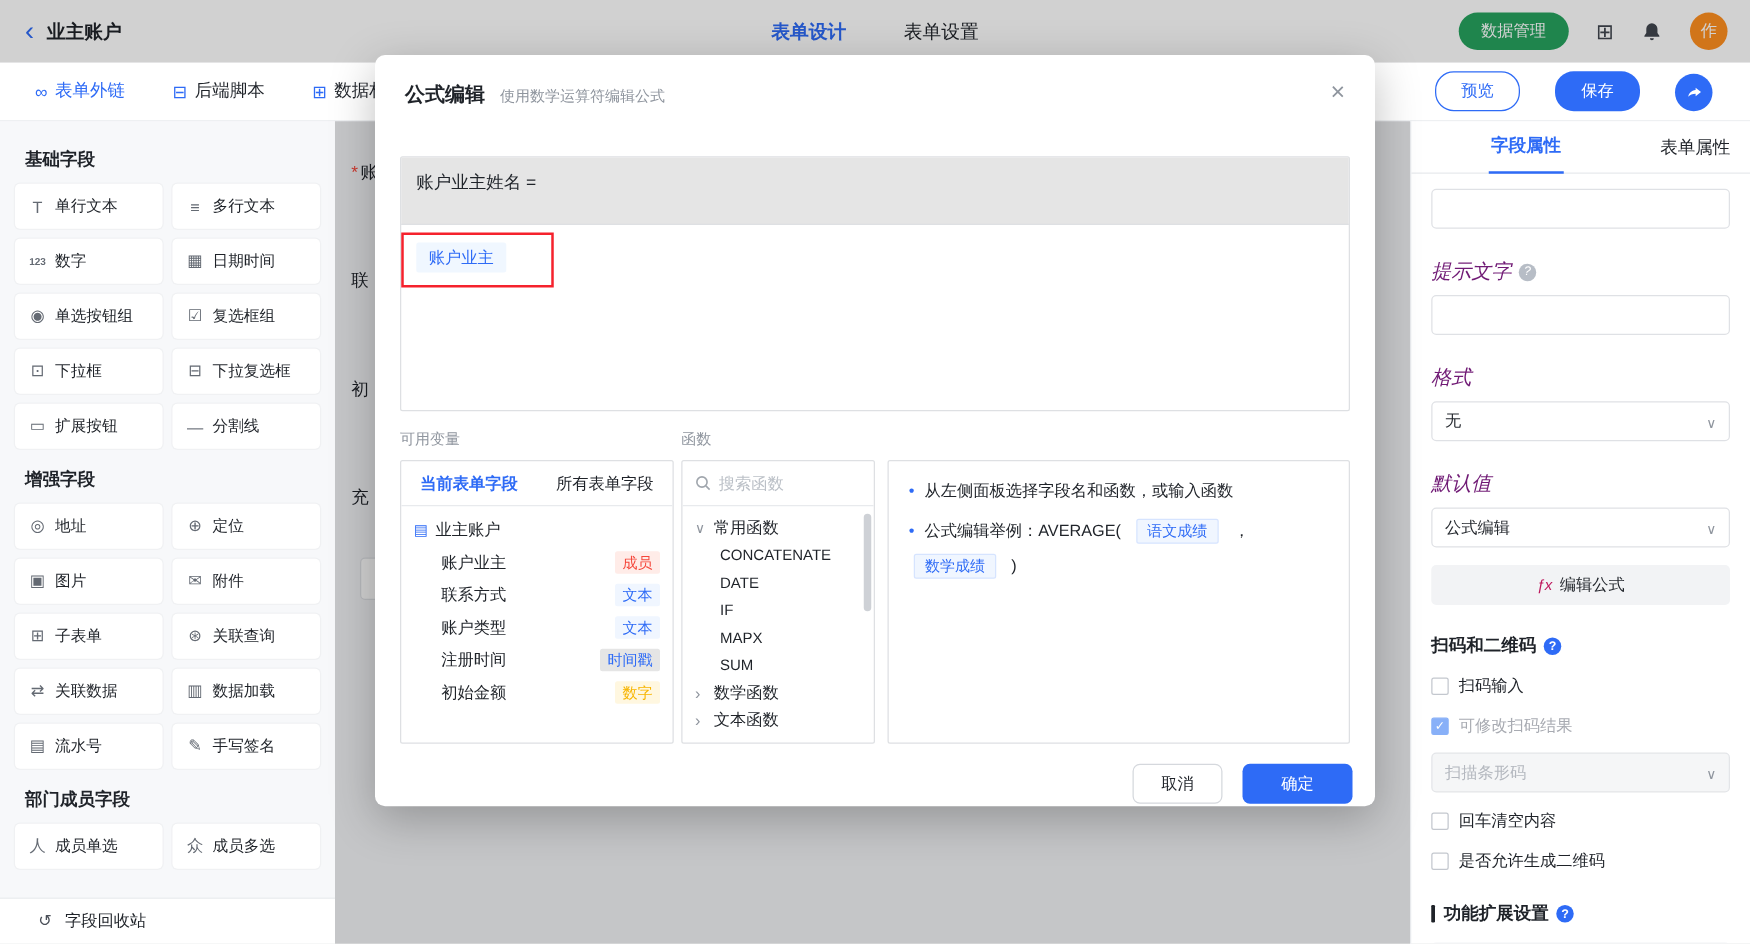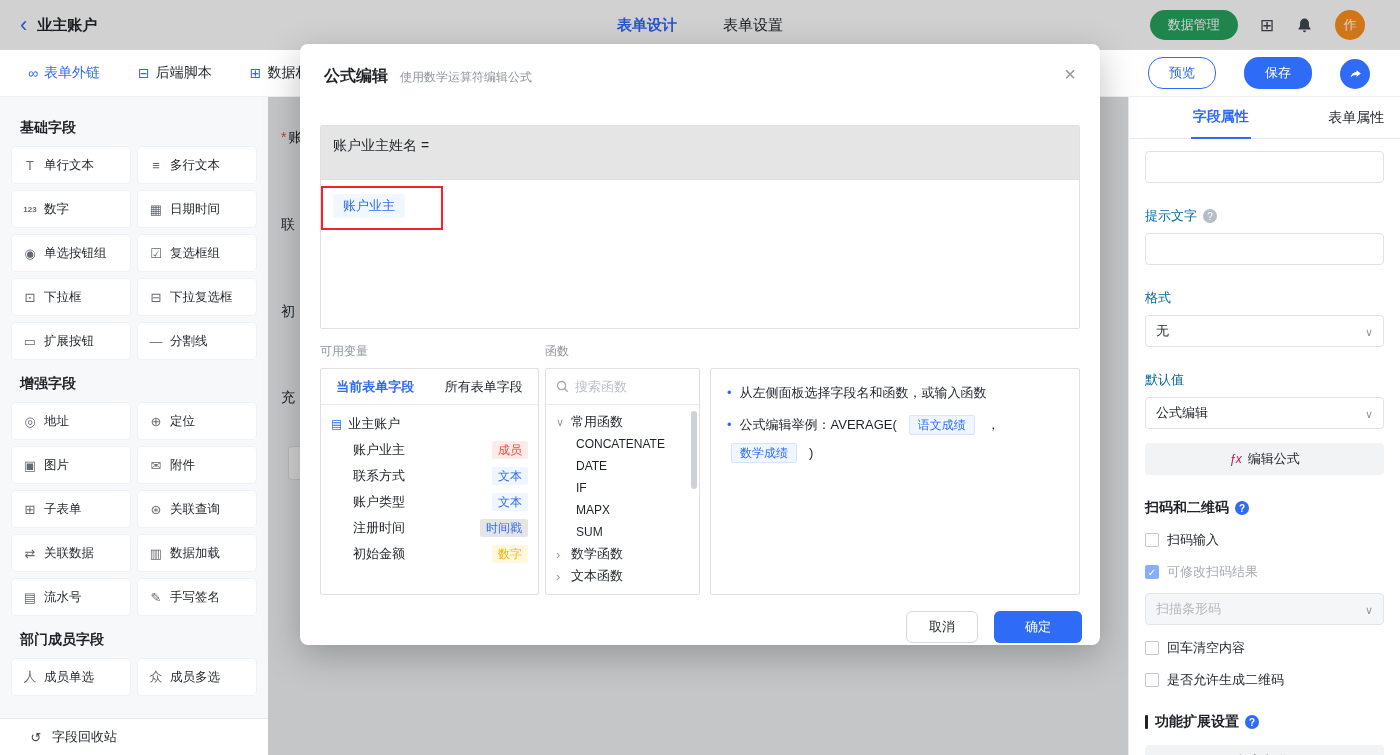--- a/index.html
+++ b/index.html
@@ -21,7 +21,7 @@
   .hdr-tabs{position:absolute;left:50%;transform:translateX(-50%);display:flex;gap:46px;}
   .hdr-tab{font-size:15px;color:#1f2329;cursor:pointer;}
   .hdr-tab.active{color:#2e6bf6;font-weight:600;}
-  .hdr-right{position:absolute;right:35px;top:0;height:50px;display:flex;align-items:center;gap:22px;}
+  .hdr-right{position:absolute;right:18px;top:0;height:50px;display:flex;align-items:center;gap:22px;}
   .btn-green{background:#27a35f;color:#fff;font-size:13px;padding:6px 18px;border-radius:15px;cursor:pointer;}
   .hdr-icon{font-size:17px;color:#41464f;cursor:pointer;line-height:1;display:inline-flex;align-items:center;}
   .avatar{width:30px;height:30px;border-radius:50%;background:#ff8f1f;color:#fff;font-size:13px;display:inline-flex;align-items:center;justify-content:center;cursor:pointer;}

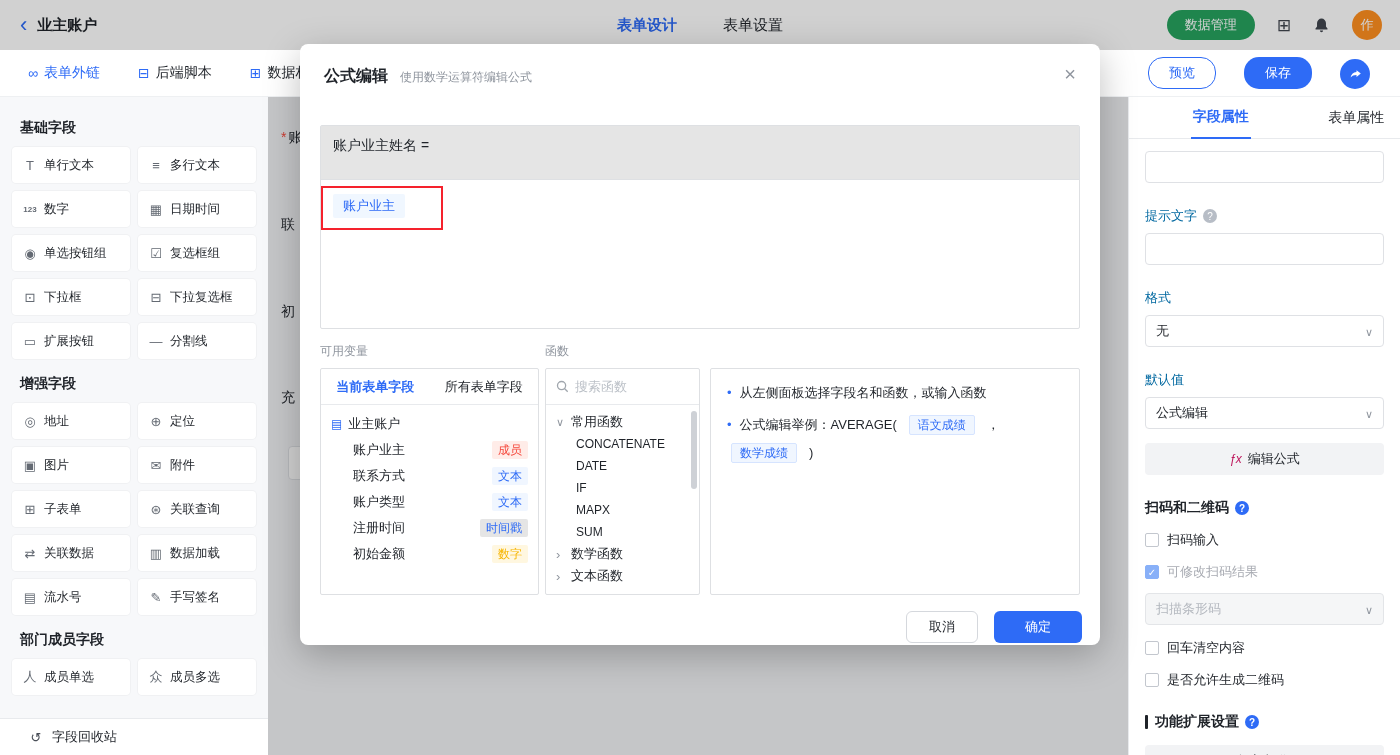--- a/index.html
+++ b/index.html
@@ -66,7 +66,7 @@
   .rp-tab.active .t{border-bottom:2px solid #2e6bf6;}
   .rp-content{padding:12px 16px;}
   .prop-input{width:100%;height:32px;border:1px solid #dfe1e5;border-radius:4px;background:#fff;outline:none;font-size:13px;padding:0 8px;font-family:inherit;}
-  .prop-label{margin:24px 0 8px;font-size:13px;color:#0369a1;display:flex;align-items:center;}
+  .prop-label{margin:24px 0 8px;font-size:16px;color:#701a75;display:flex;align-items:center;font-style:italic;}
   .q-badge{display:inline-flex;width:14px;height:14px;border-radius:50%;background:#2e6bf6;color:#fff;font-size:10px;align-items:center;justify-content:center;margin-left:6px;}
   .q-badge::before{content:"?";}
   .q-badge.gray{background:#b7bdc6;}

